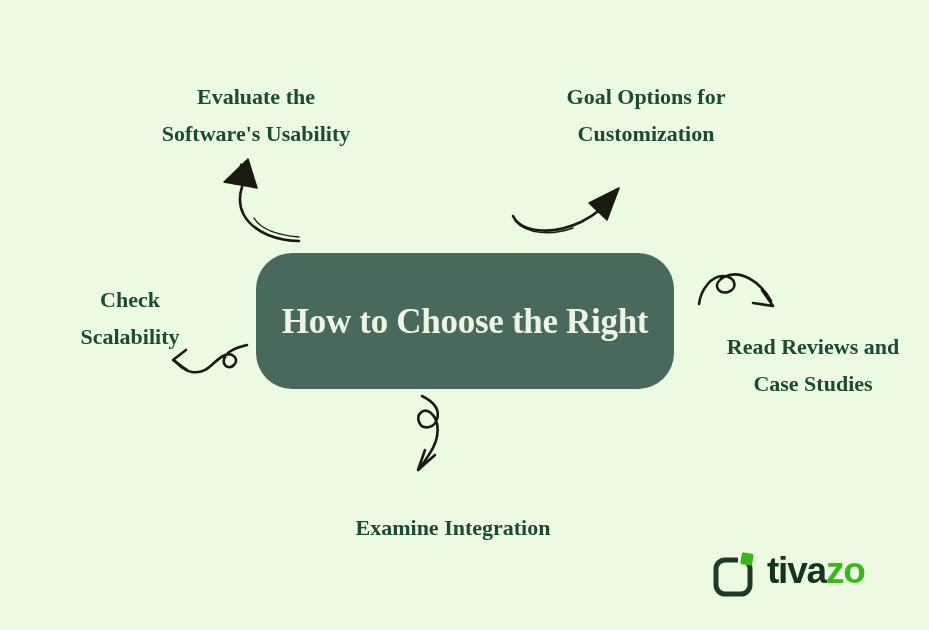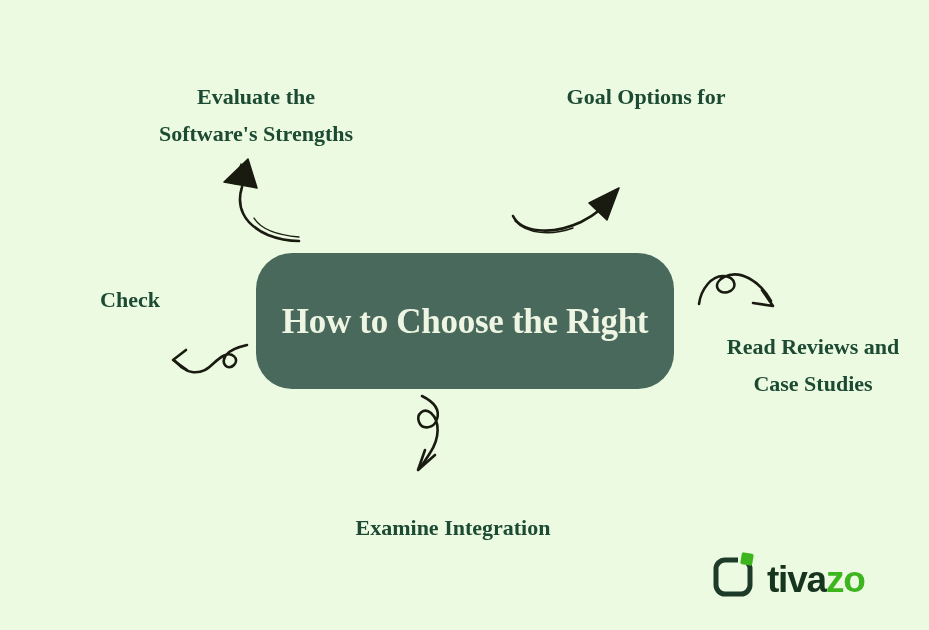--- a/index.html
+++ b/index.html
@@ -99,7 +99,7 @@
 
   <div class="label" style="left:106px; top:78px; width:300px;">
     <div>Evaluate the</div>
-    <div>Software's Strengths</div>
+    <div>Software's Usability</div>
   </div>
 
   <div class="label" style="left:496px; top:78px; width:300px;">

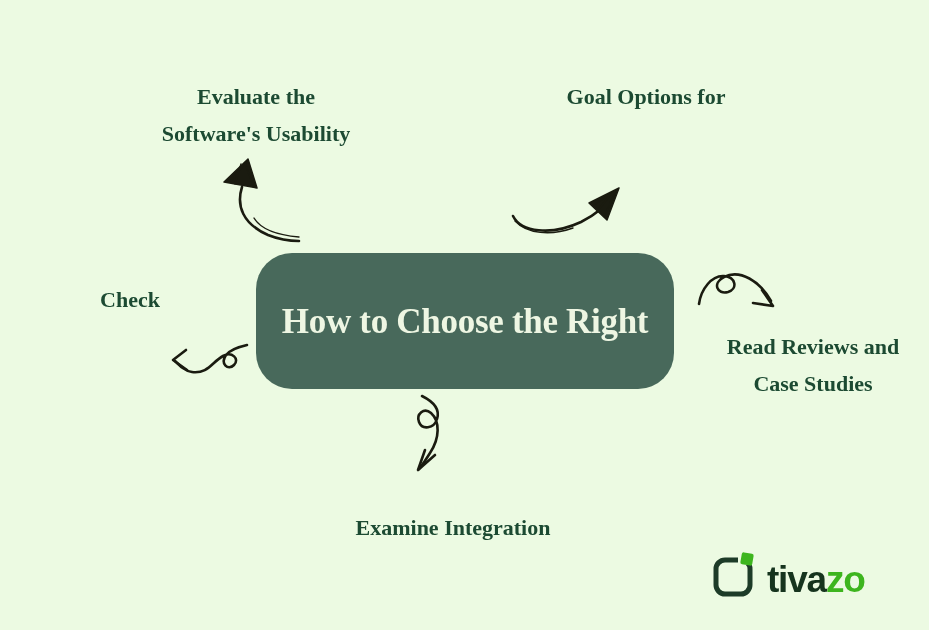--- a/index.html
+++ b/index.html
@@ -104,6 +104,7 @@
 
   <div class="label" style="left:496px; top:78px; width:300px;">
     <div>Goal Options for</div>
+    <div>Customization</div>
   </div>
 
   <div class="label" style="left:30px; top:281px; width:200px;">

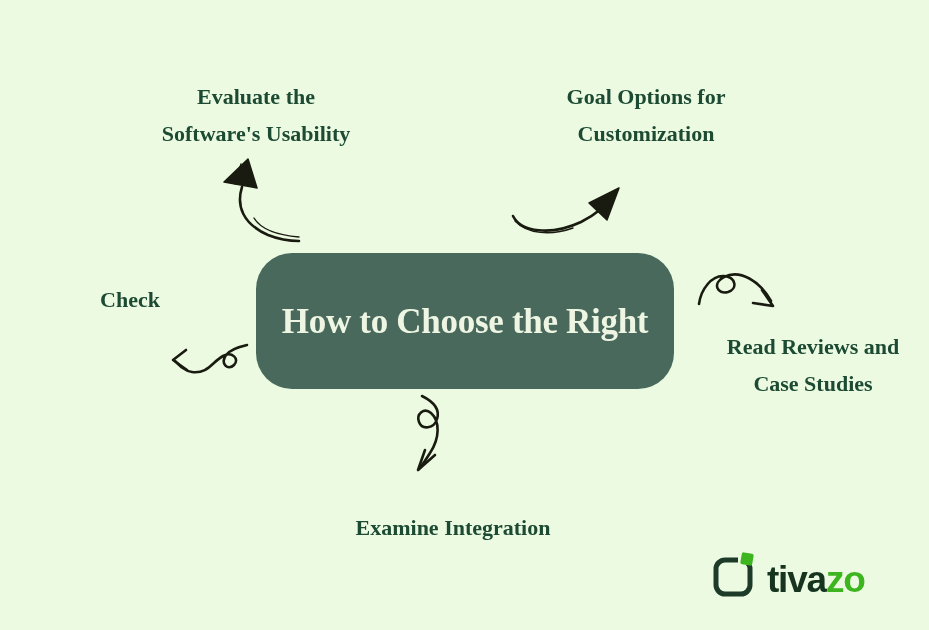--- a/index.html
+++ b/index.html
@@ -109,6 +109,7 @@
 
   <div class="label" style="left:30px; top:281px; width:200px;">
     <div>Check</div>
+    <div>Scalability</div>
   </div>
 
   <div class="label" style="left:663px; top:328px; width:300px;">

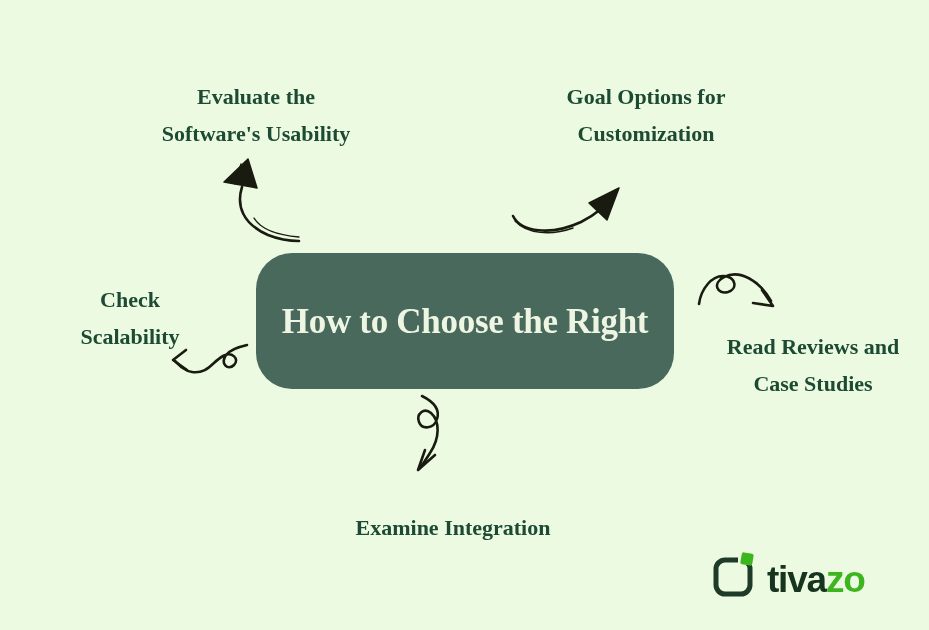--- a/index.html
+++ b/index.html
@@ -78,7 +78,7 @@
     left: 710px;
     top: 550px;
     display: flex;
-    align-items: flex-end;
+    align-items: flex-start;
     gap: 9px;
   }
   .logo-text {

